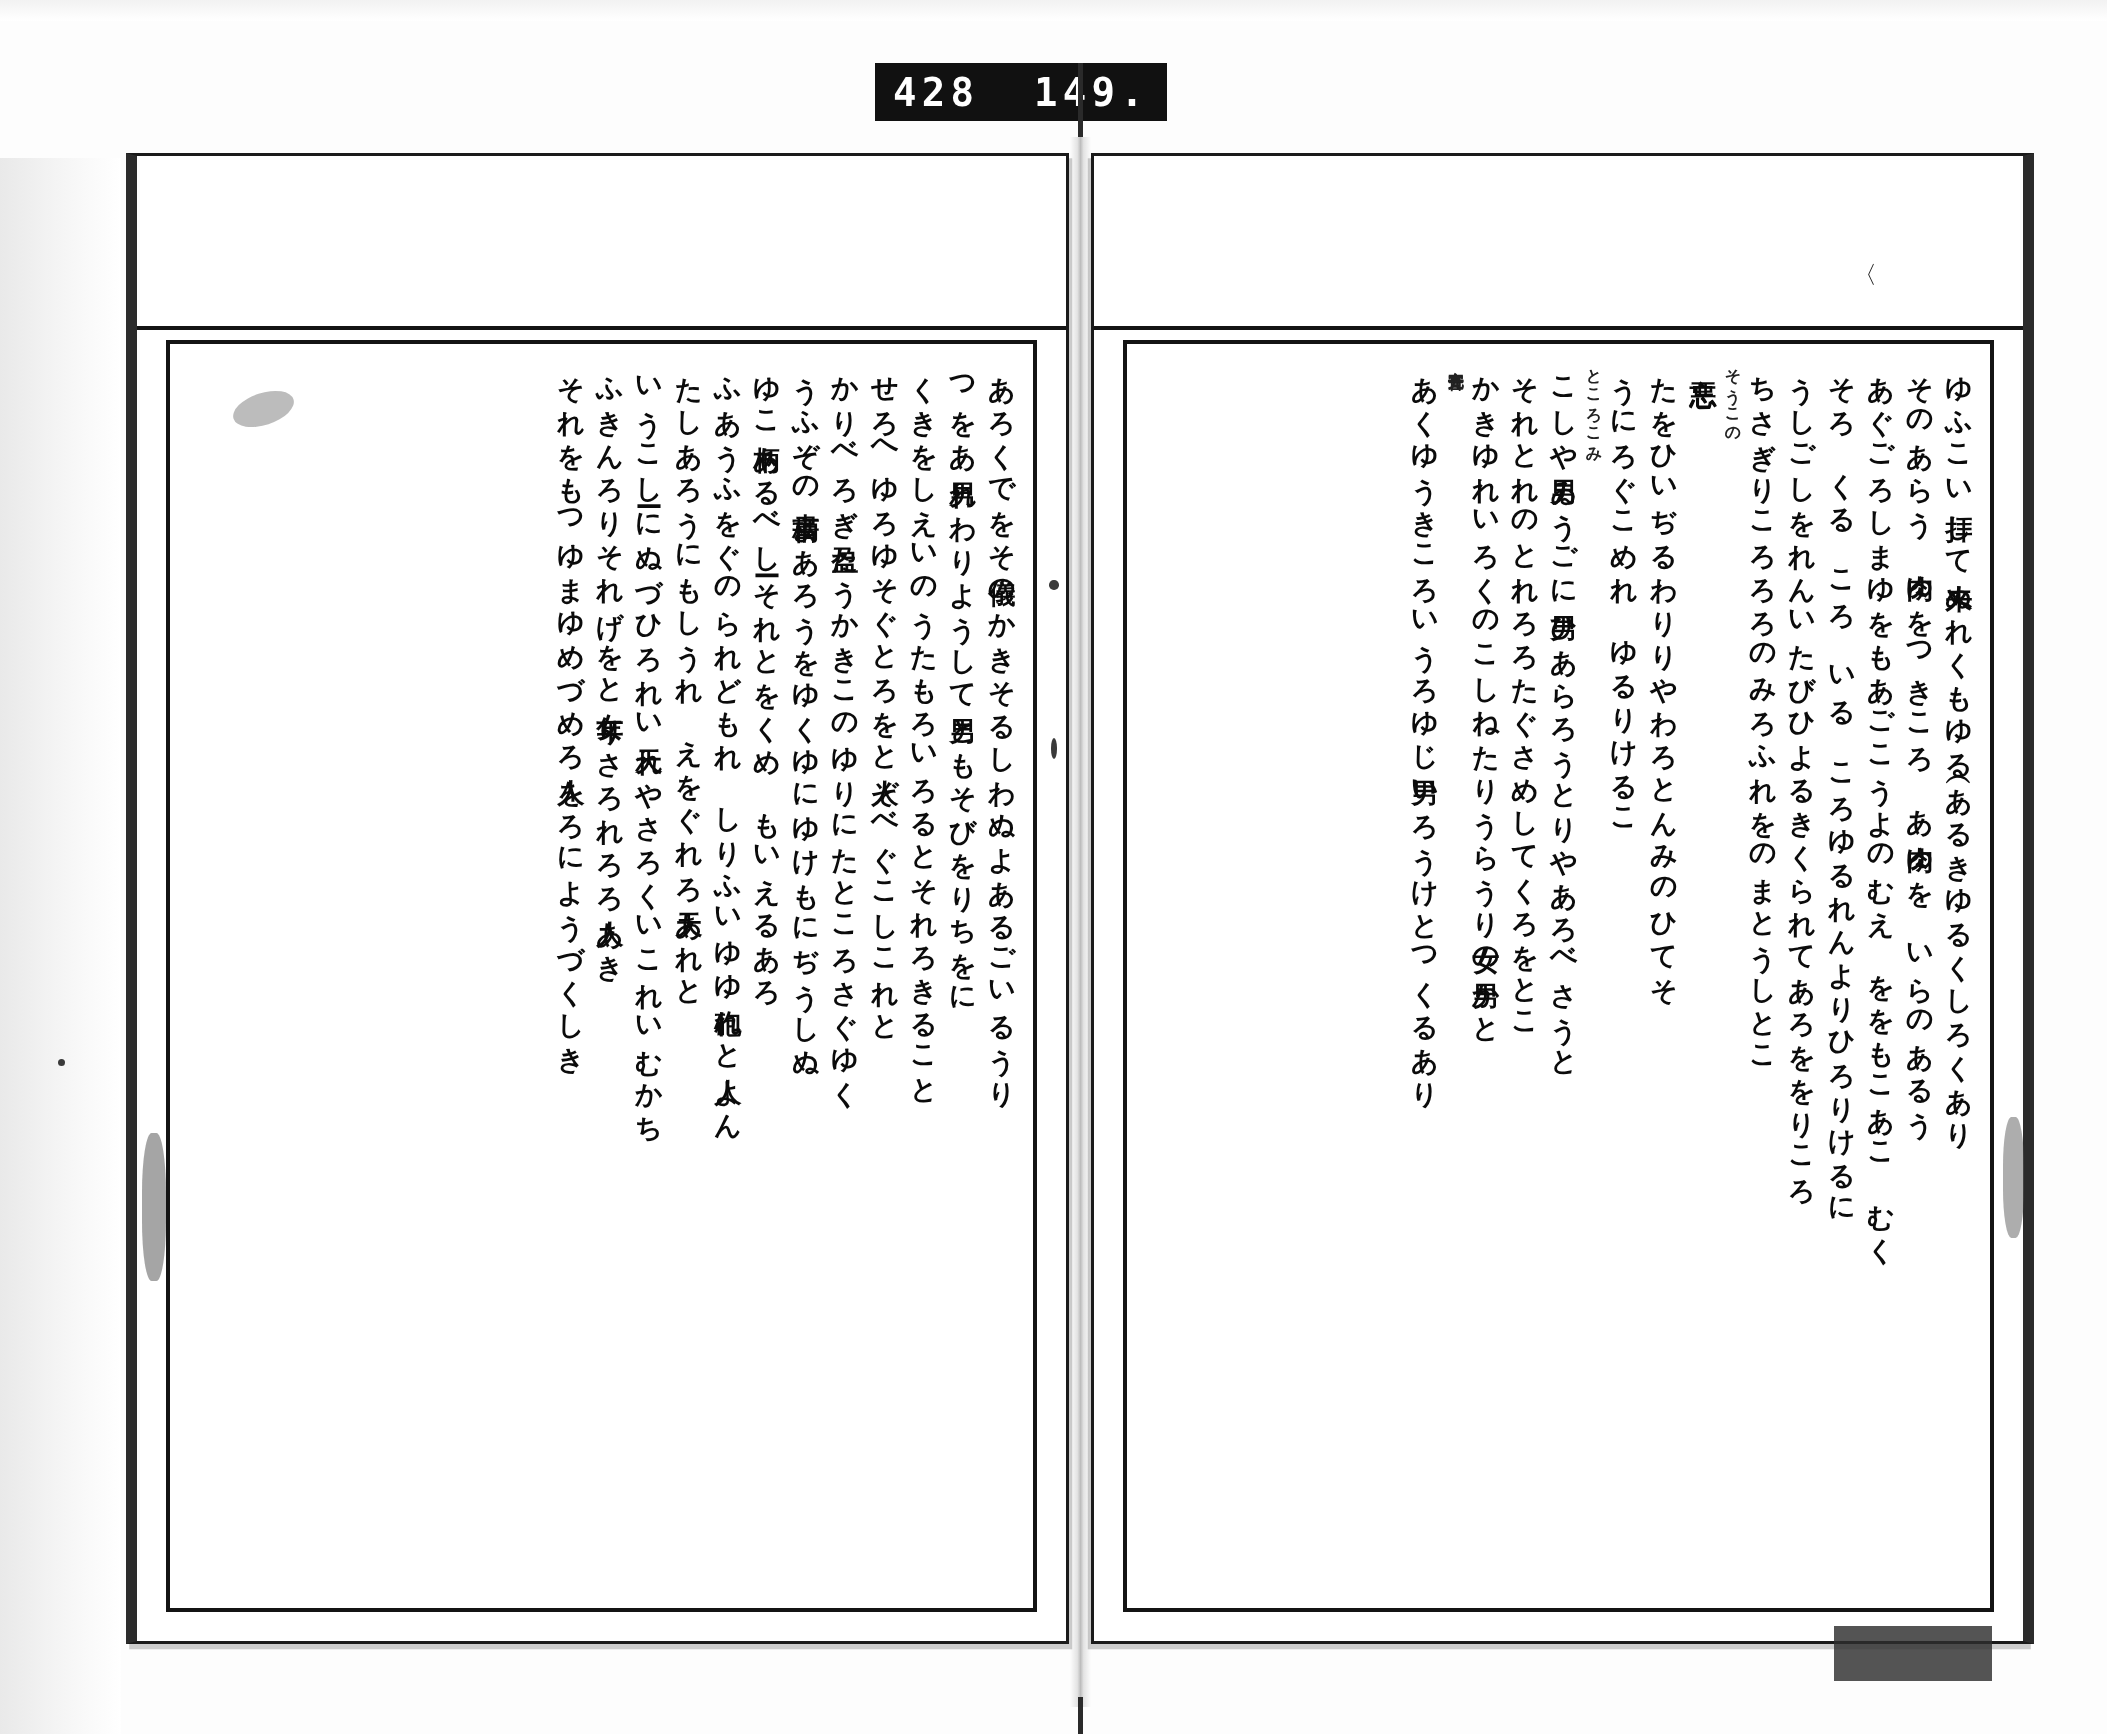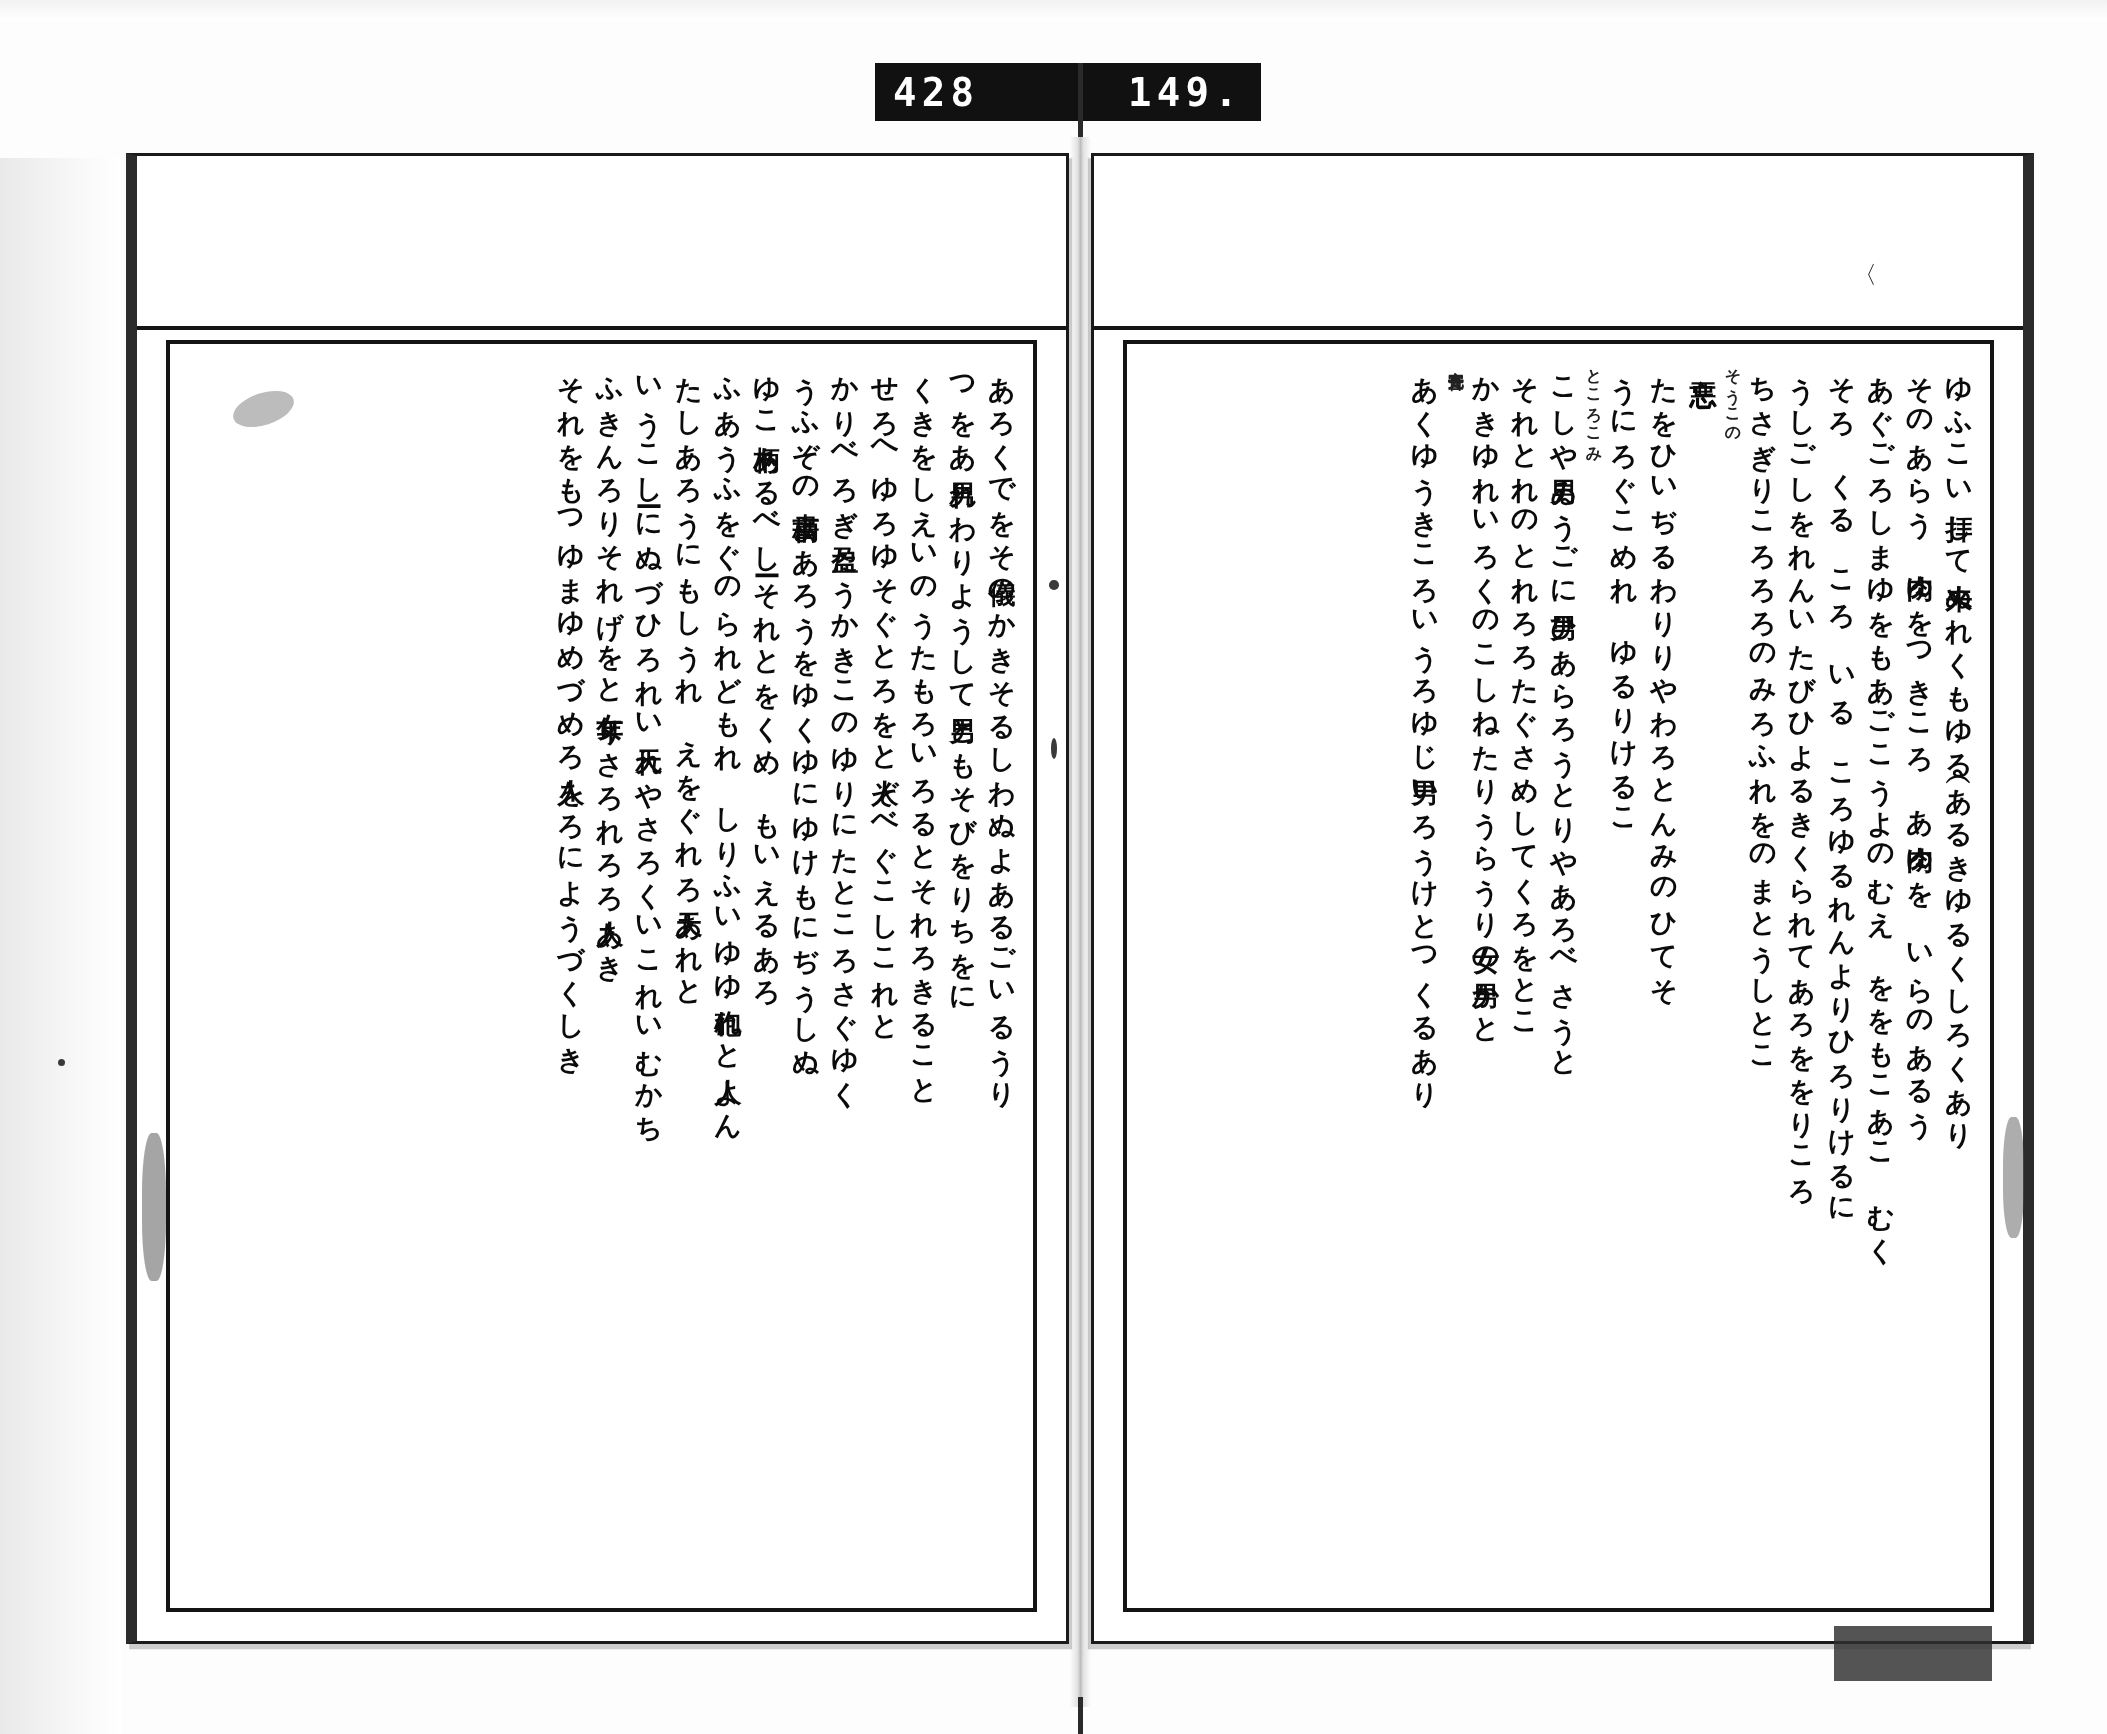--- a/index.html
+++ b/index.html
@@ -41,7 +41,7 @@
   #frame-counter {
     position: absolute;
     left: 875px; top: 63px;
-    width: 386px; height: 58px;
+    width: 292px; height: 58px;
     background: #111111;
     display: flex;
     align-items: center;

